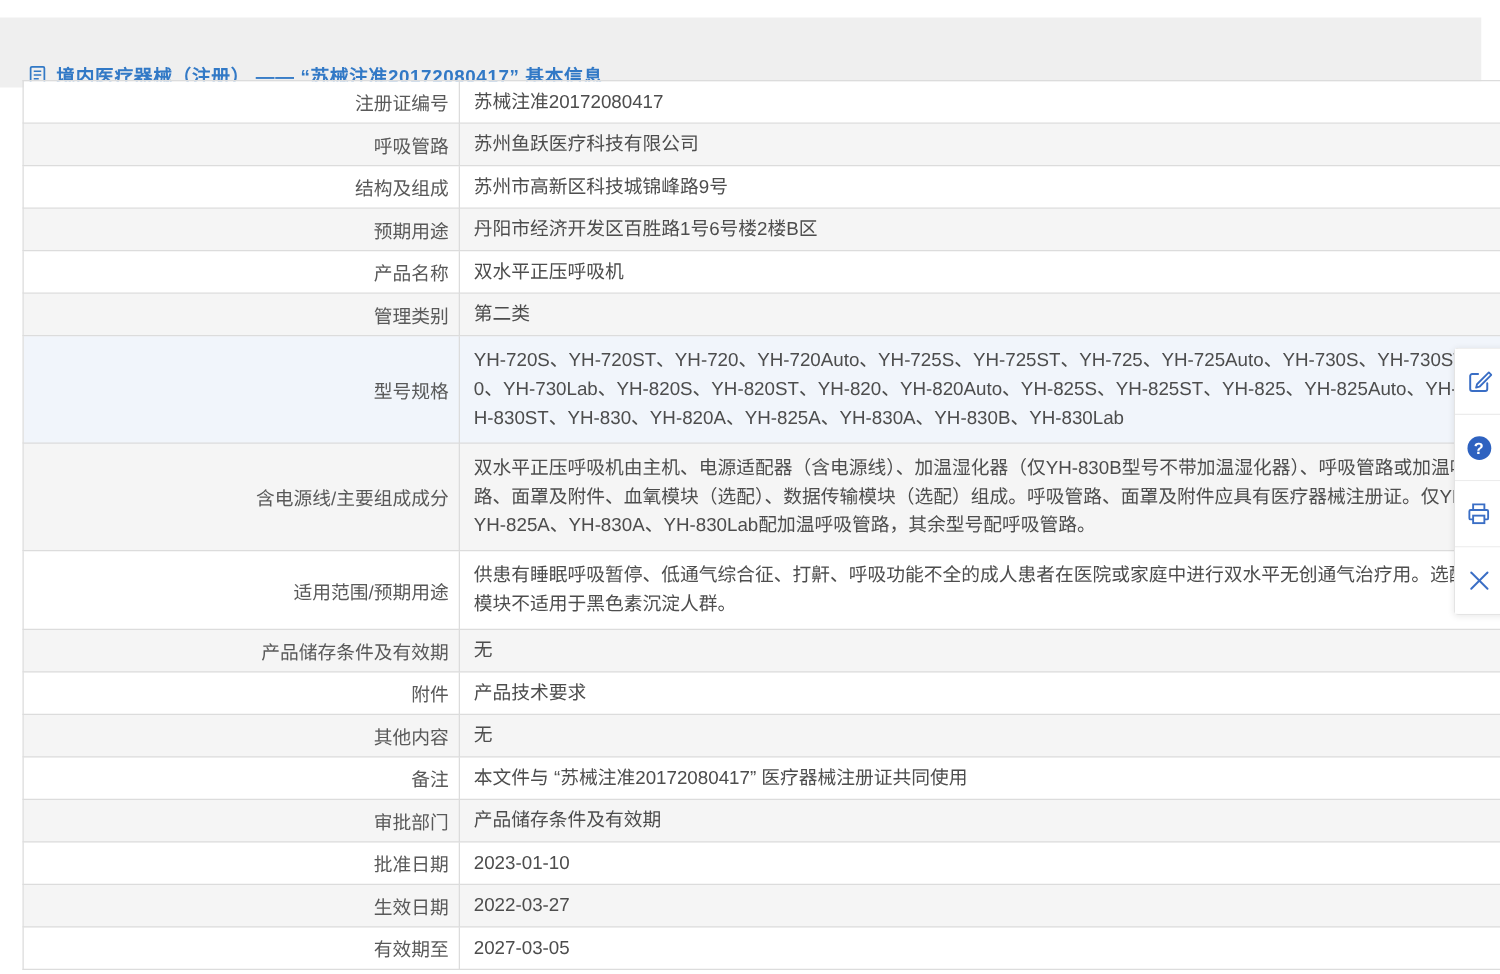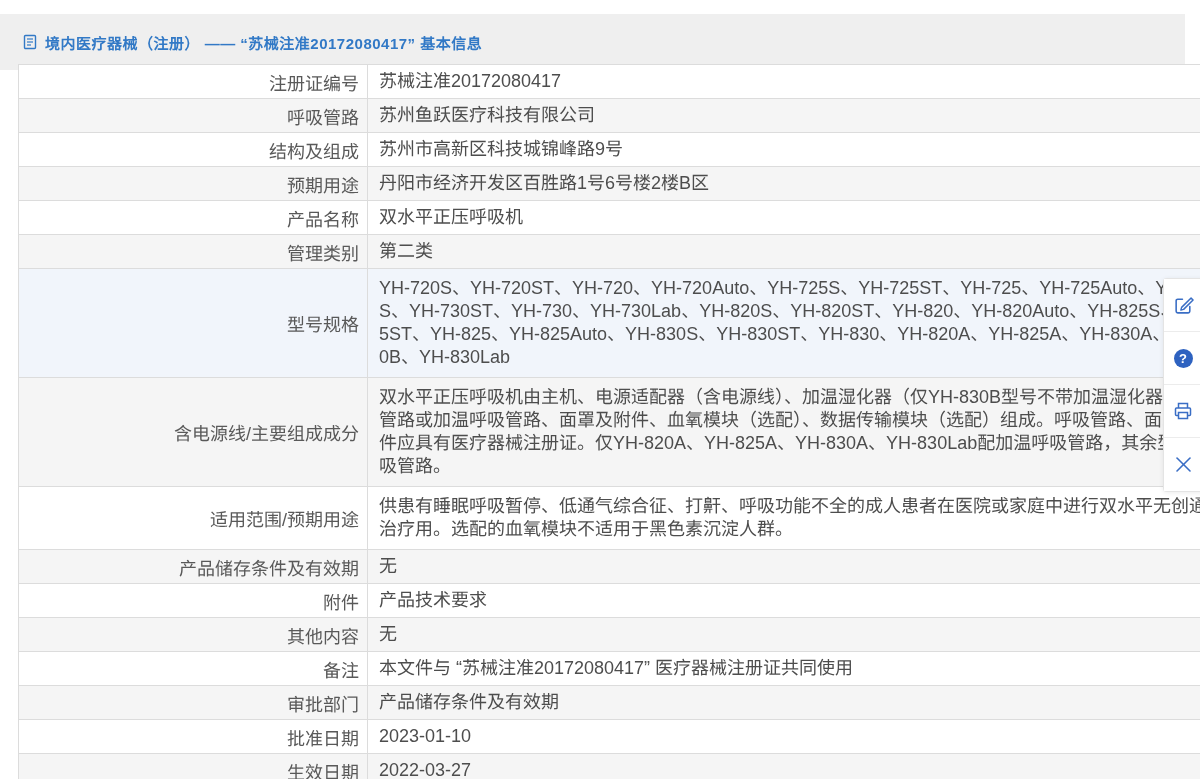--- a/index.html
+++ b/index.html
@@ -12,7 +12,7 @@
   
   .header-bar{
     position:absolute;top:14px;left:0;width:1185px;height:56px;
-    background:#efefef;display:flex;align-items:center;
+    background:#efefef;display:flex;align-items:flex-end;
   }
   .header-inner{display:flex;align-items:center;gap:7px;padding-left:22px;}
   .header-title{color:#3279c6;font-size:15px;font-weight:bold;letter-spacing:.5px;}

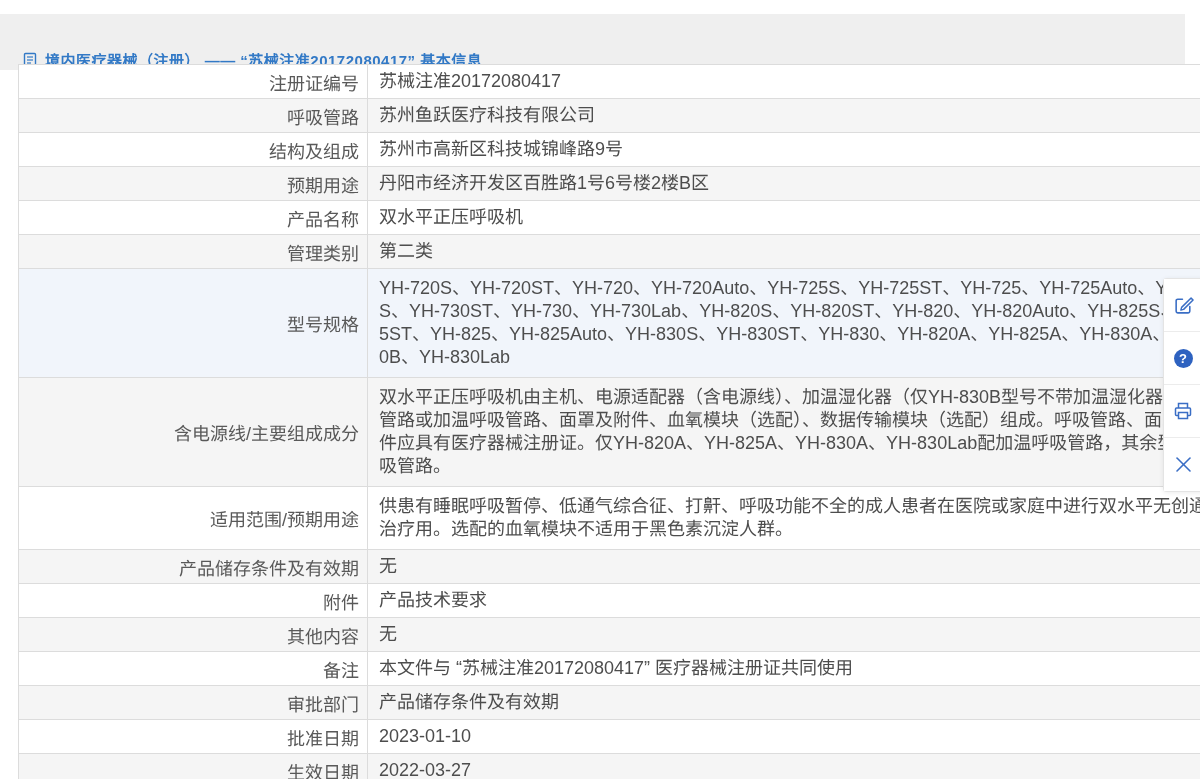--- a/index.html
+++ b/index.html
@@ -22,7 +22,7 @@
   .table-wrap{position:absolute;top:64px;left:18px;width:1240px;}
   table.info{width:100%;border-collapse:collapse;table-layout:fixed;}
   table.info td{
-    border:1px solid #dcdcdc;font-size:18px;vertical-align:middle;
+    border:1px solid #dcdcdc;font-size:15px;vertical-align:middle;
     height:34px;
   }
   table.info tr:nth-child(even) td{background:#f5f5f5;}

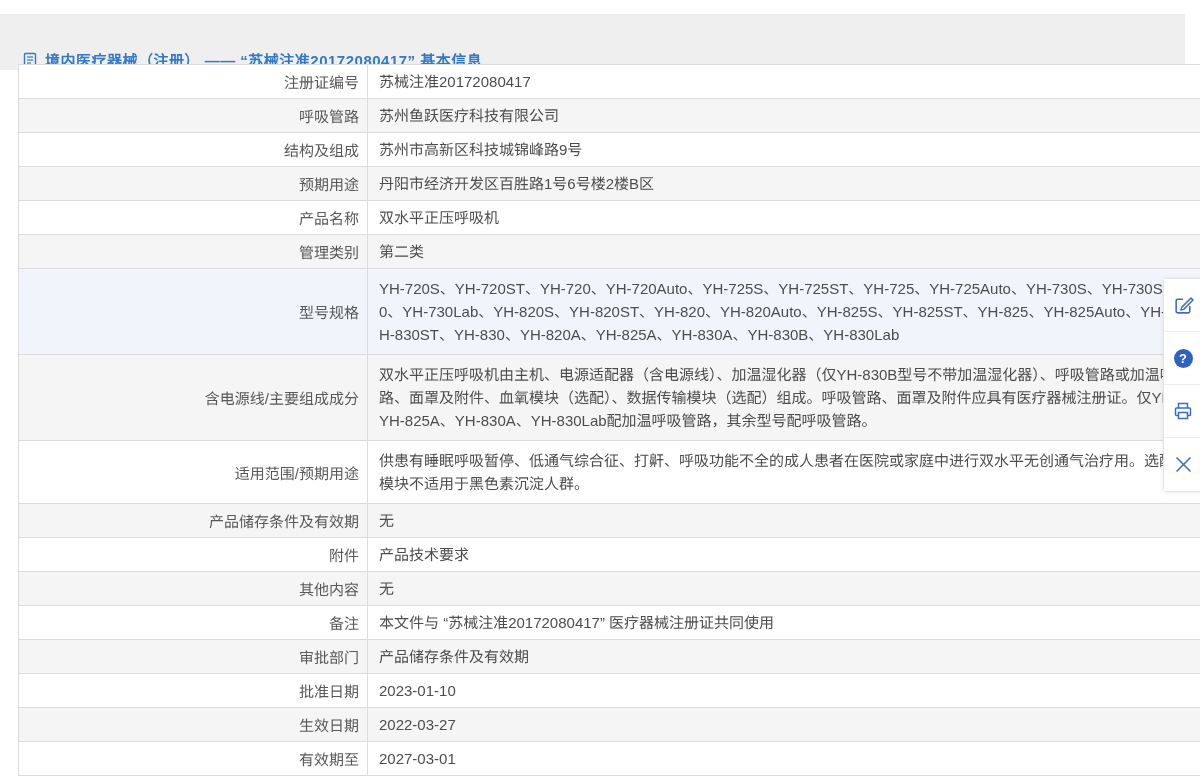--- a/index.html
+++ b/index.html
@@ -143,7 +143,7 @@
   </tr>
         <tr>
     <td class="cell-label"><span>有效期至</span></td>
-    <td class="cell-value"><span>2027-03-01</span></td>
+    <td class="cell-value"><span>2027-03-05</span></td>
   </tr>
       </tbody>
   </table>

